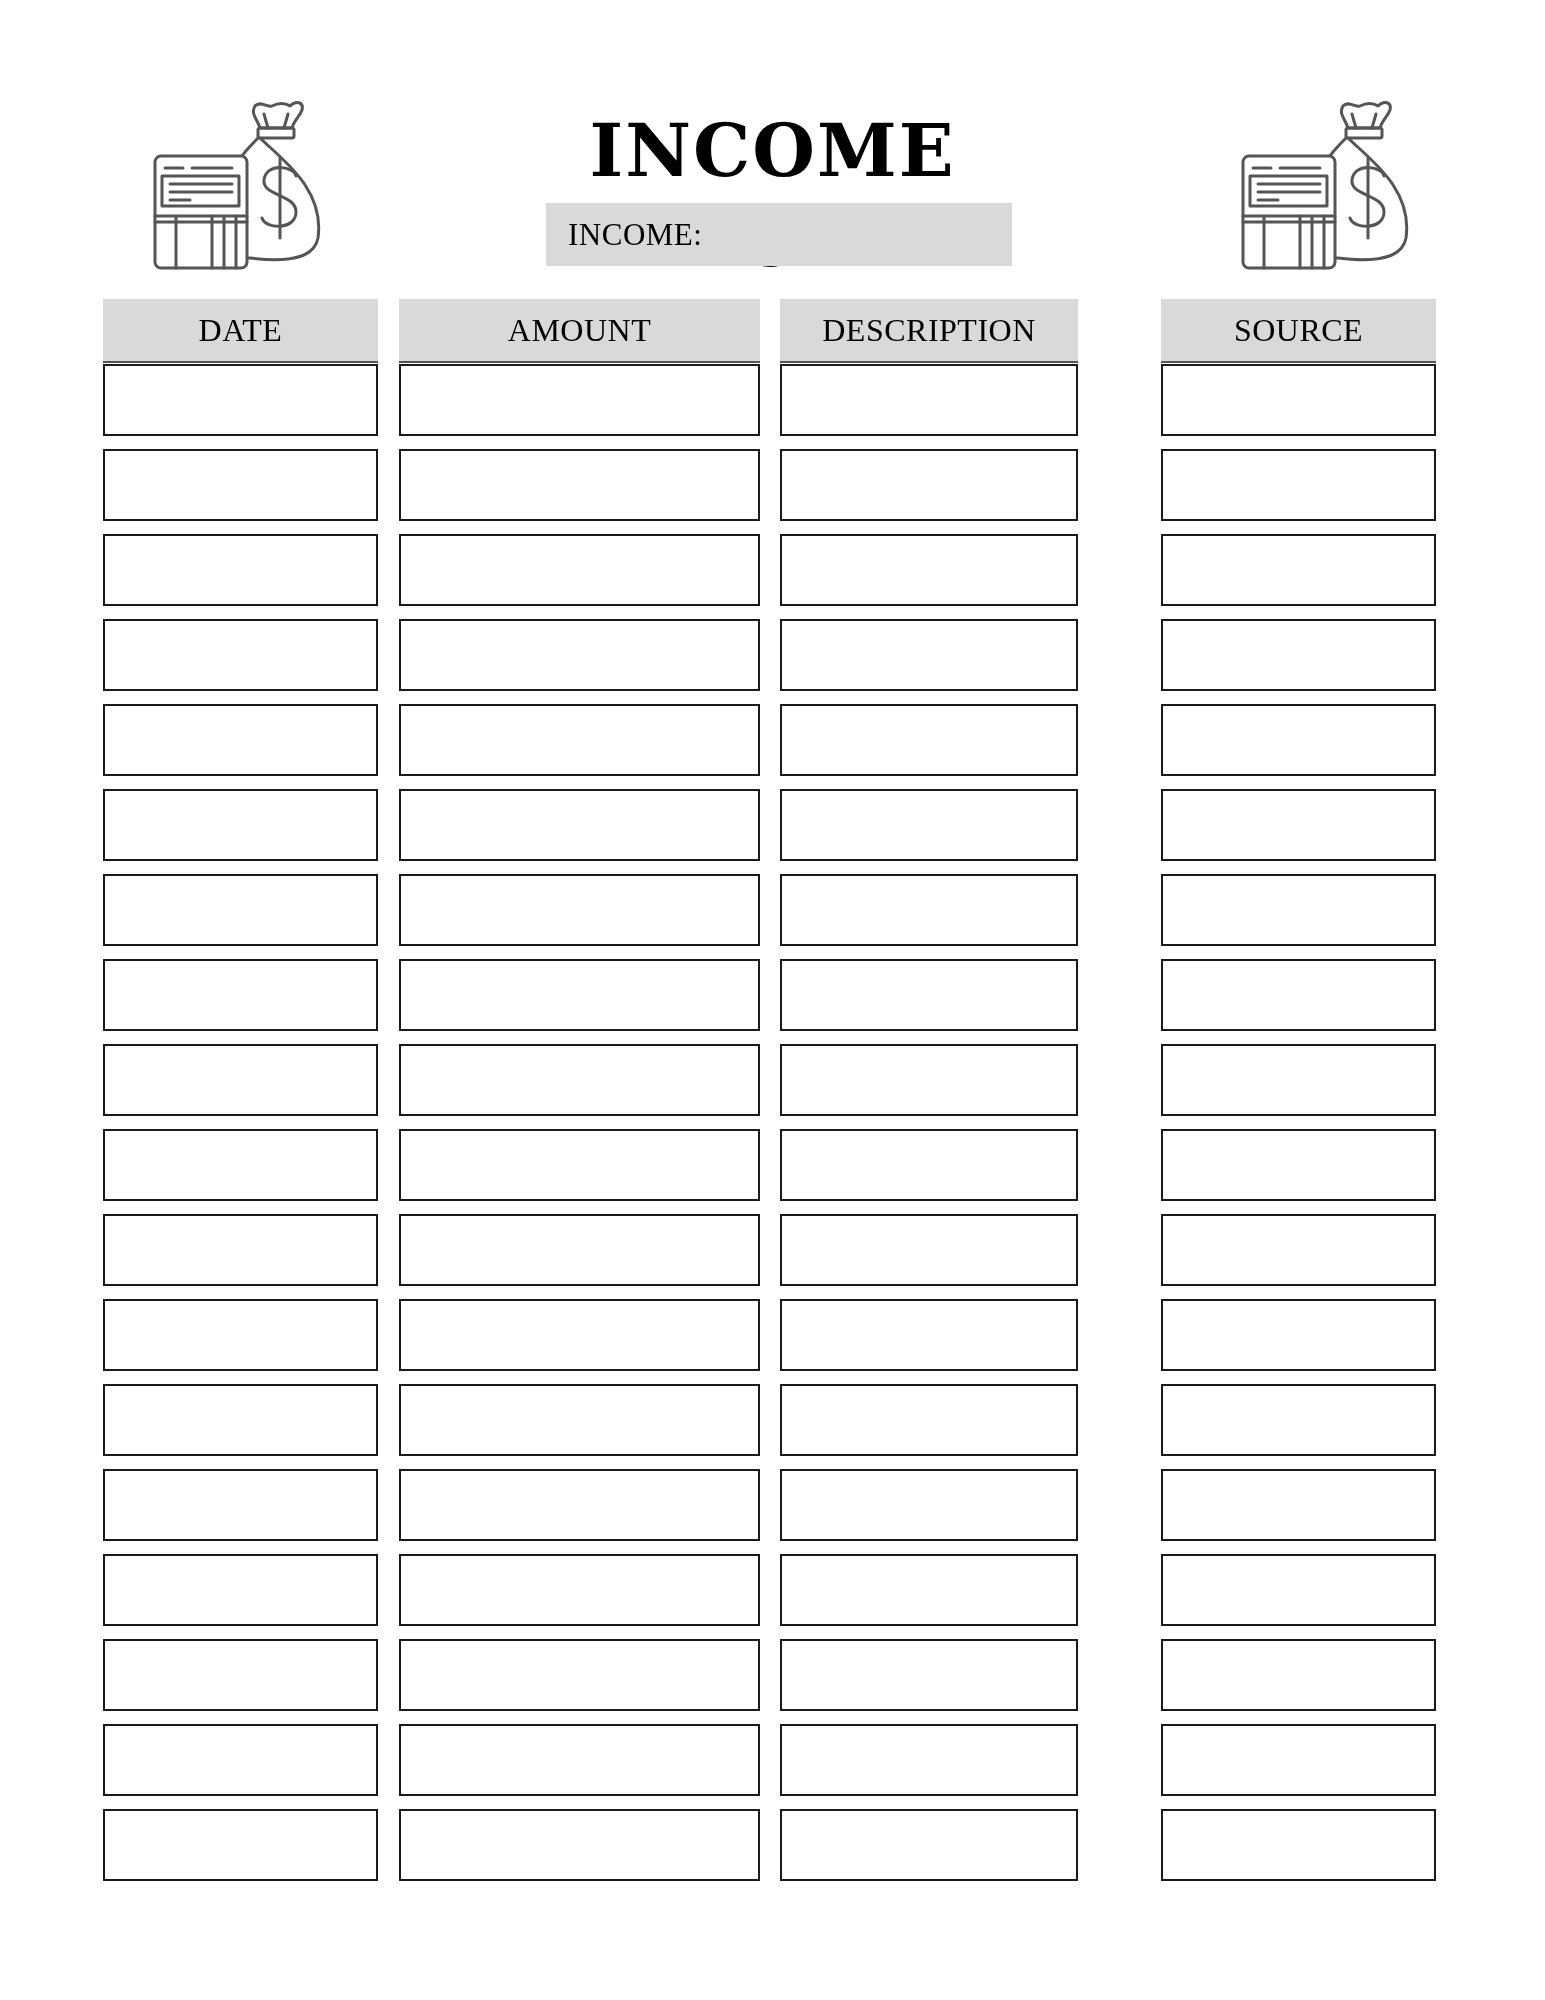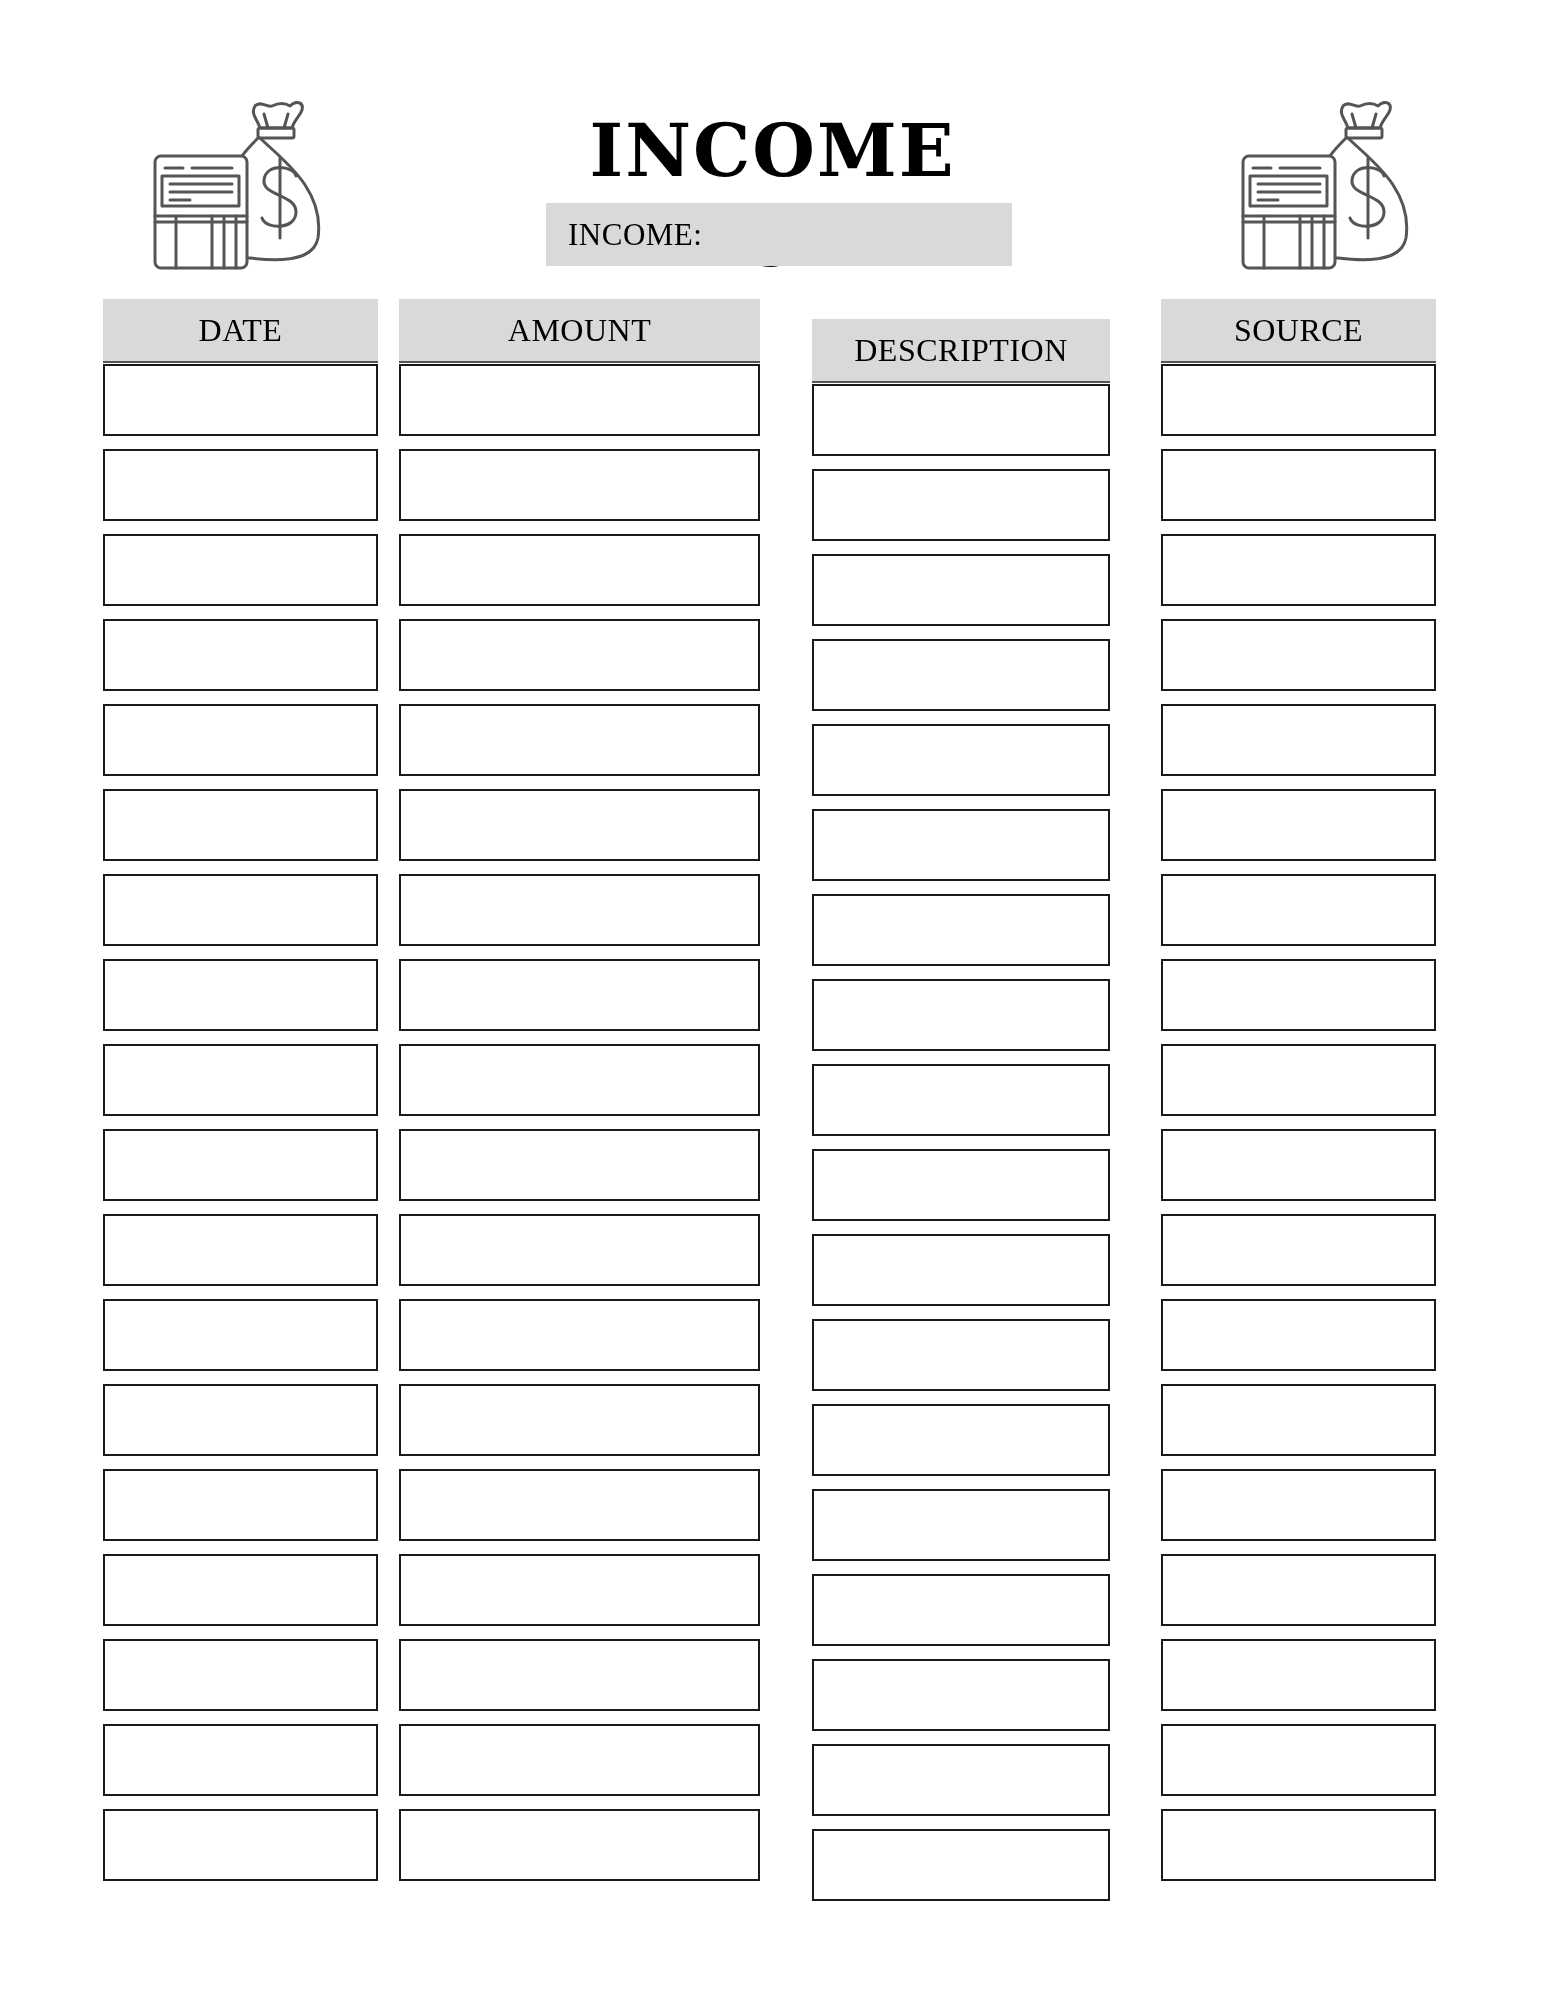--- a/index.html
+++ b/index.html
@@ -127,7 +127,7 @@
       <div class="cell" style="top: 1425px;"><input value="" style=""></div>
       <div class="cell" style="top: 1510px;"><input value="" style=""></div>
     </div>
-    <div class="col" style="left: 812px; width: 298px; margin-top: 20px;">
+    <div class="col" style="left: 780px; width: 298px;">
       <div class="col-head">DESCRIPTION</div>
       <div class="cell" style="top: 65px;"><input value="" style=""></div>
       <div class="cell" style="top: 150px;"><input value="" style=""></div>

